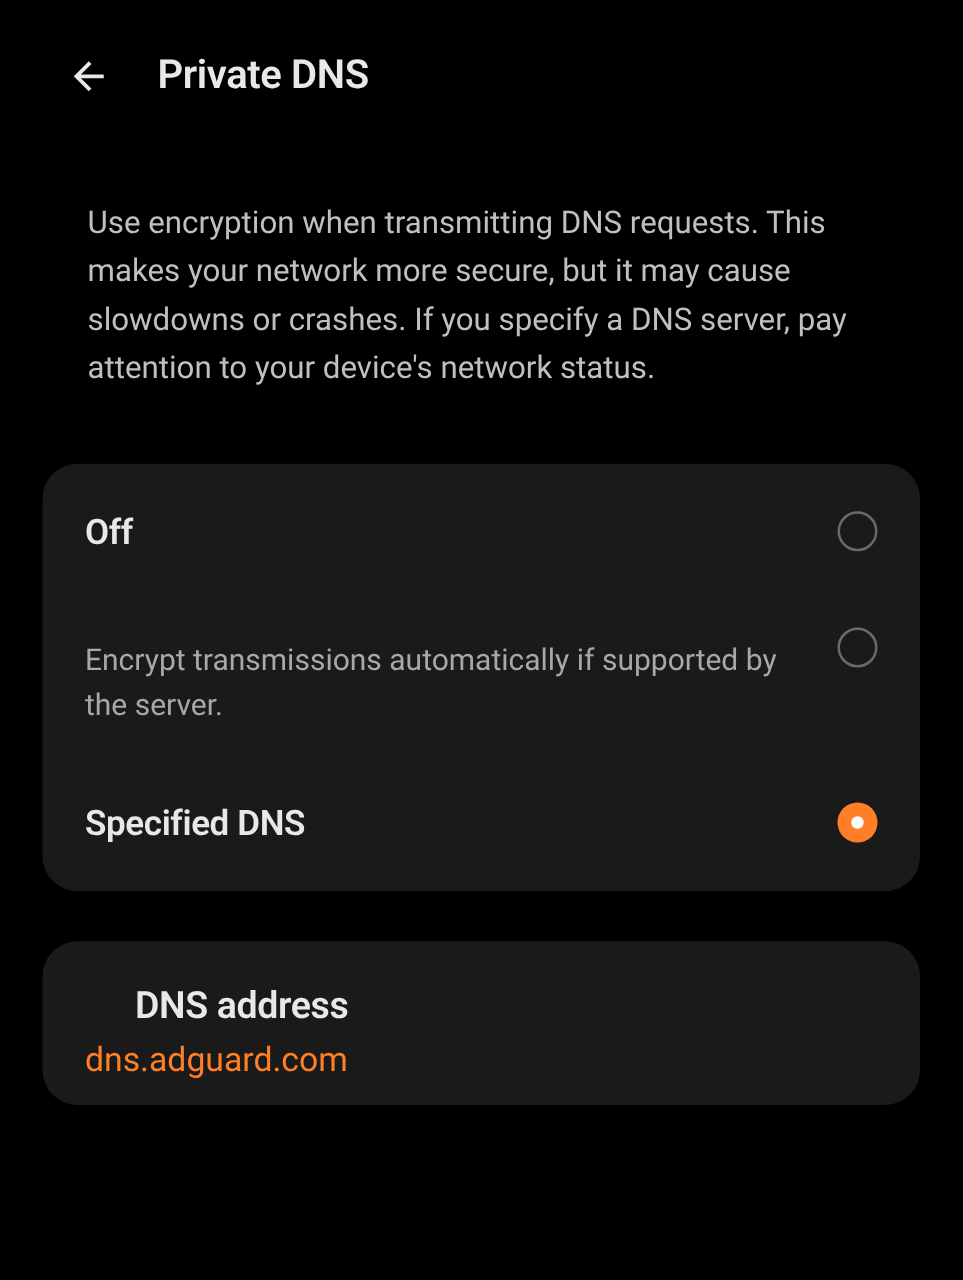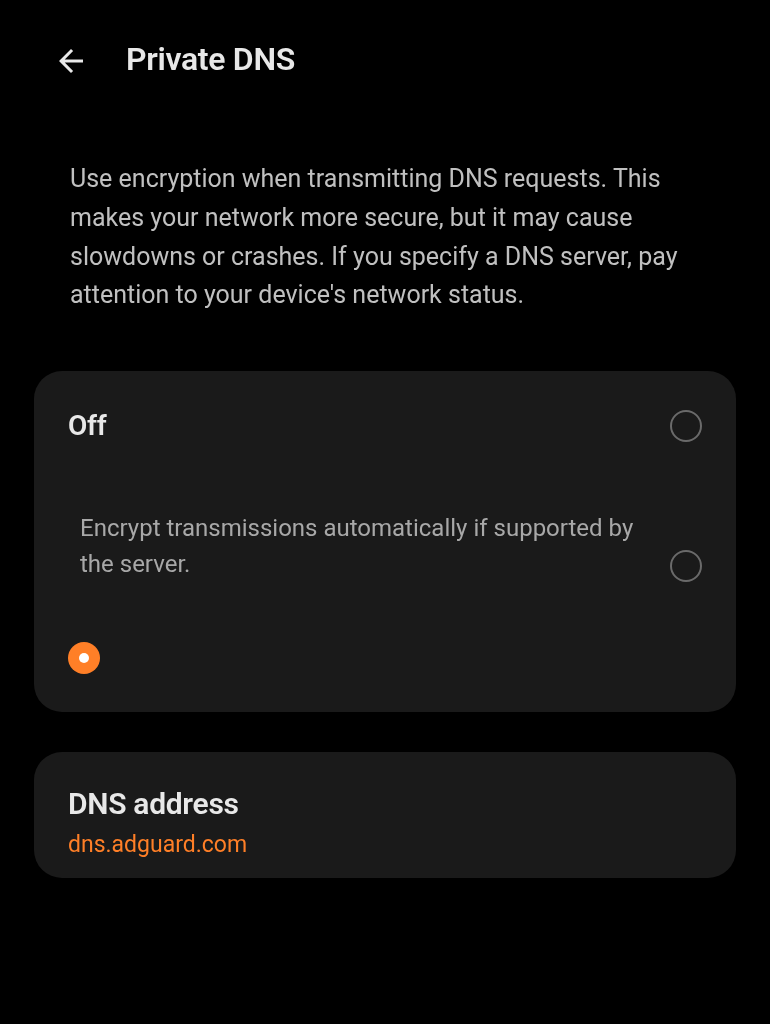--- a/index.html
+++ b/index.html
@@ -53,7 +53,7 @@
     }
     .option {
       display: flex;
-      align-items: flex-end;
+      align-items: flex-start;
       justify-content: space-between;
       padding: 30px 34px;
       cursor: pointer;

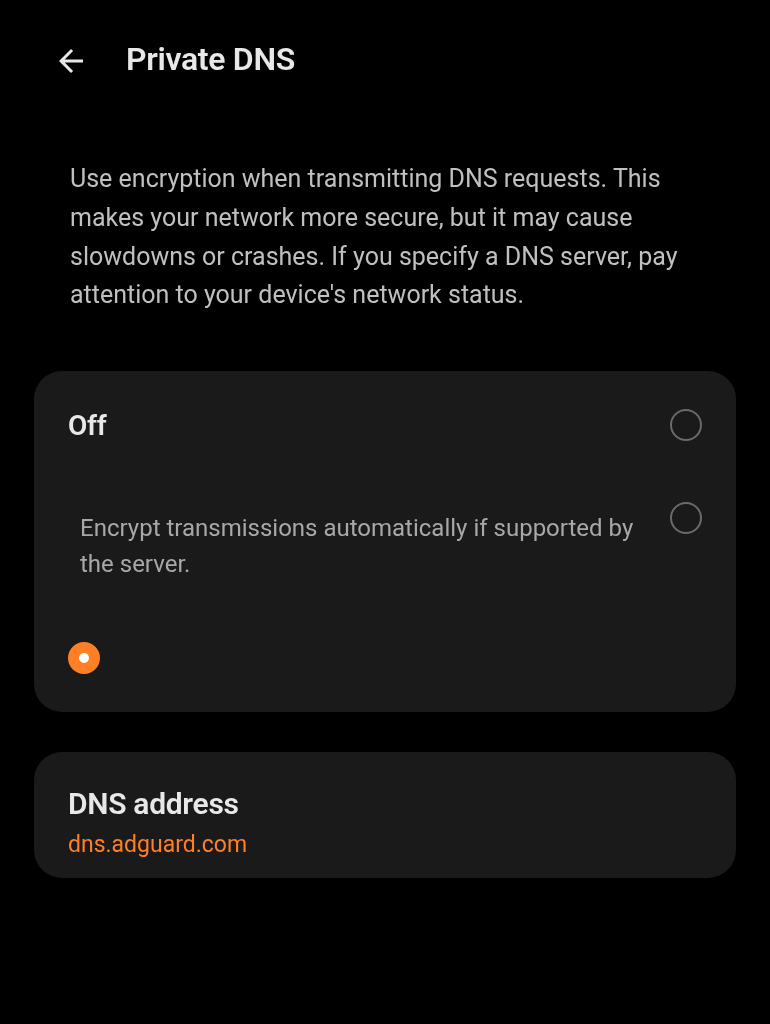--- a/index.html
+++ b/index.html
@@ -74,7 +74,6 @@
       margin-top: 8px;
       line-height: 1.5;
       font-weight: 400;
-      margin-left: 12px;
     }
     .radio {
       width: 32px;

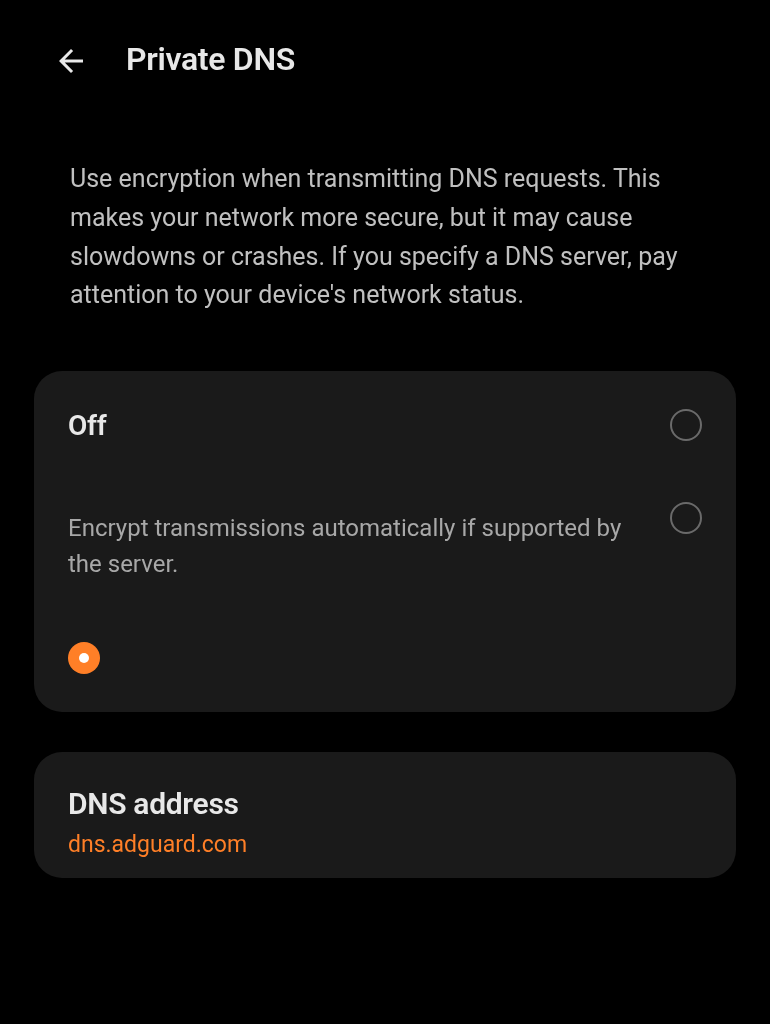--- a/index.html
+++ b/index.html
@@ -146,6 +146,9 @@
   </div>
 
   <div class="option">
+    <div class="option-text">
+      <div class="option-title">Specified DNS</div>
+    </div>
     <div class="radio radio-selected"></div>
   </div>
 </div>

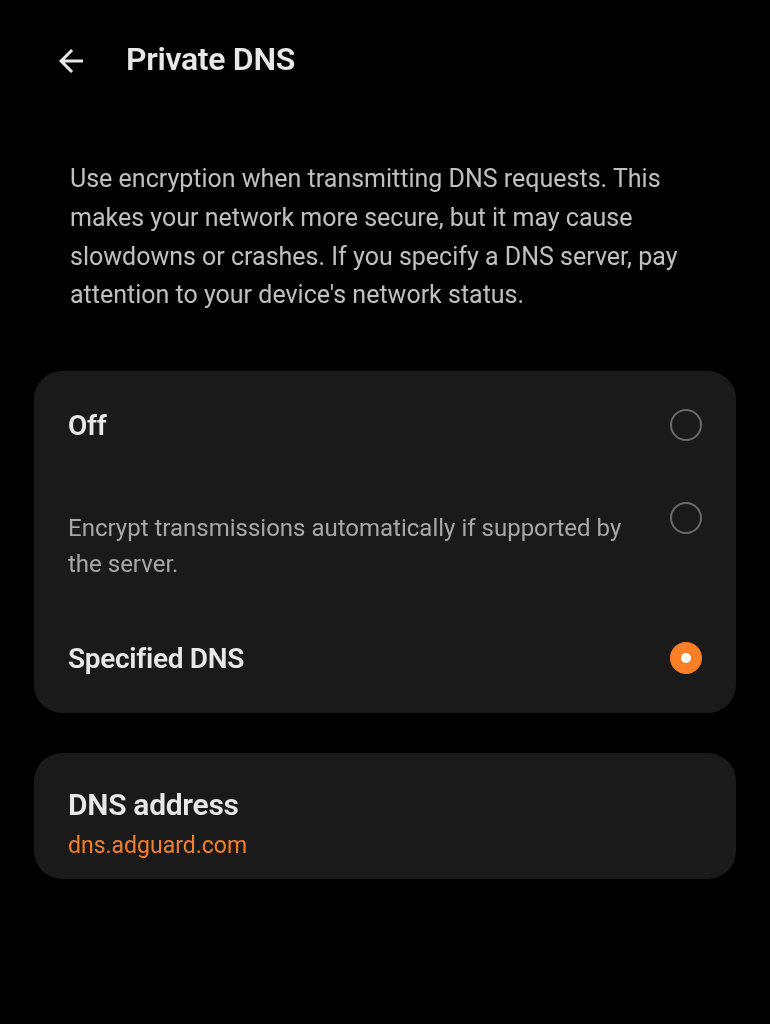--- a/index.html
+++ b/index.html
@@ -108,6 +108,7 @@
       font-weight: 600;
       color: #e8e8e8;
       letter-spacing: -0.3px;
+      margin-left: 40px;
     }
     .address-value {
       font-size: 23px;

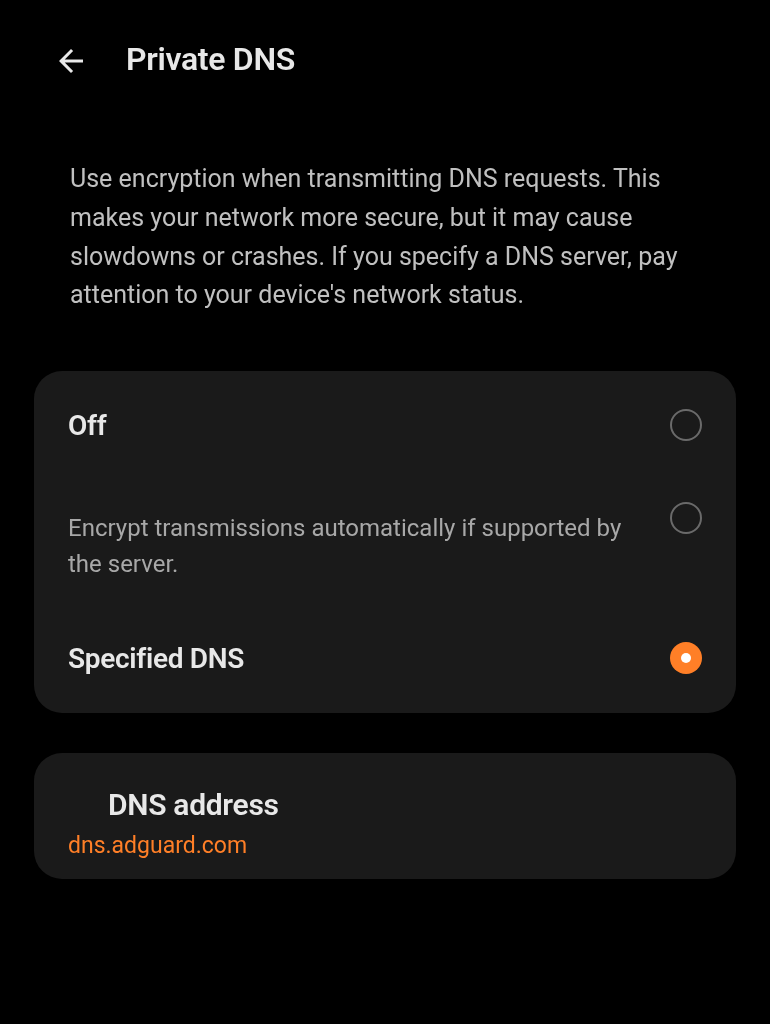--- a/index.html
+++ b/index.html
@@ -111,7 +111,7 @@
       margin-left: 40px;
     }
     .address-value {
-      font-size: 23px;
+      font-size: 27px;
       color: #ff7f27;
       margin-top: 10px;
       font-weight: 400;

